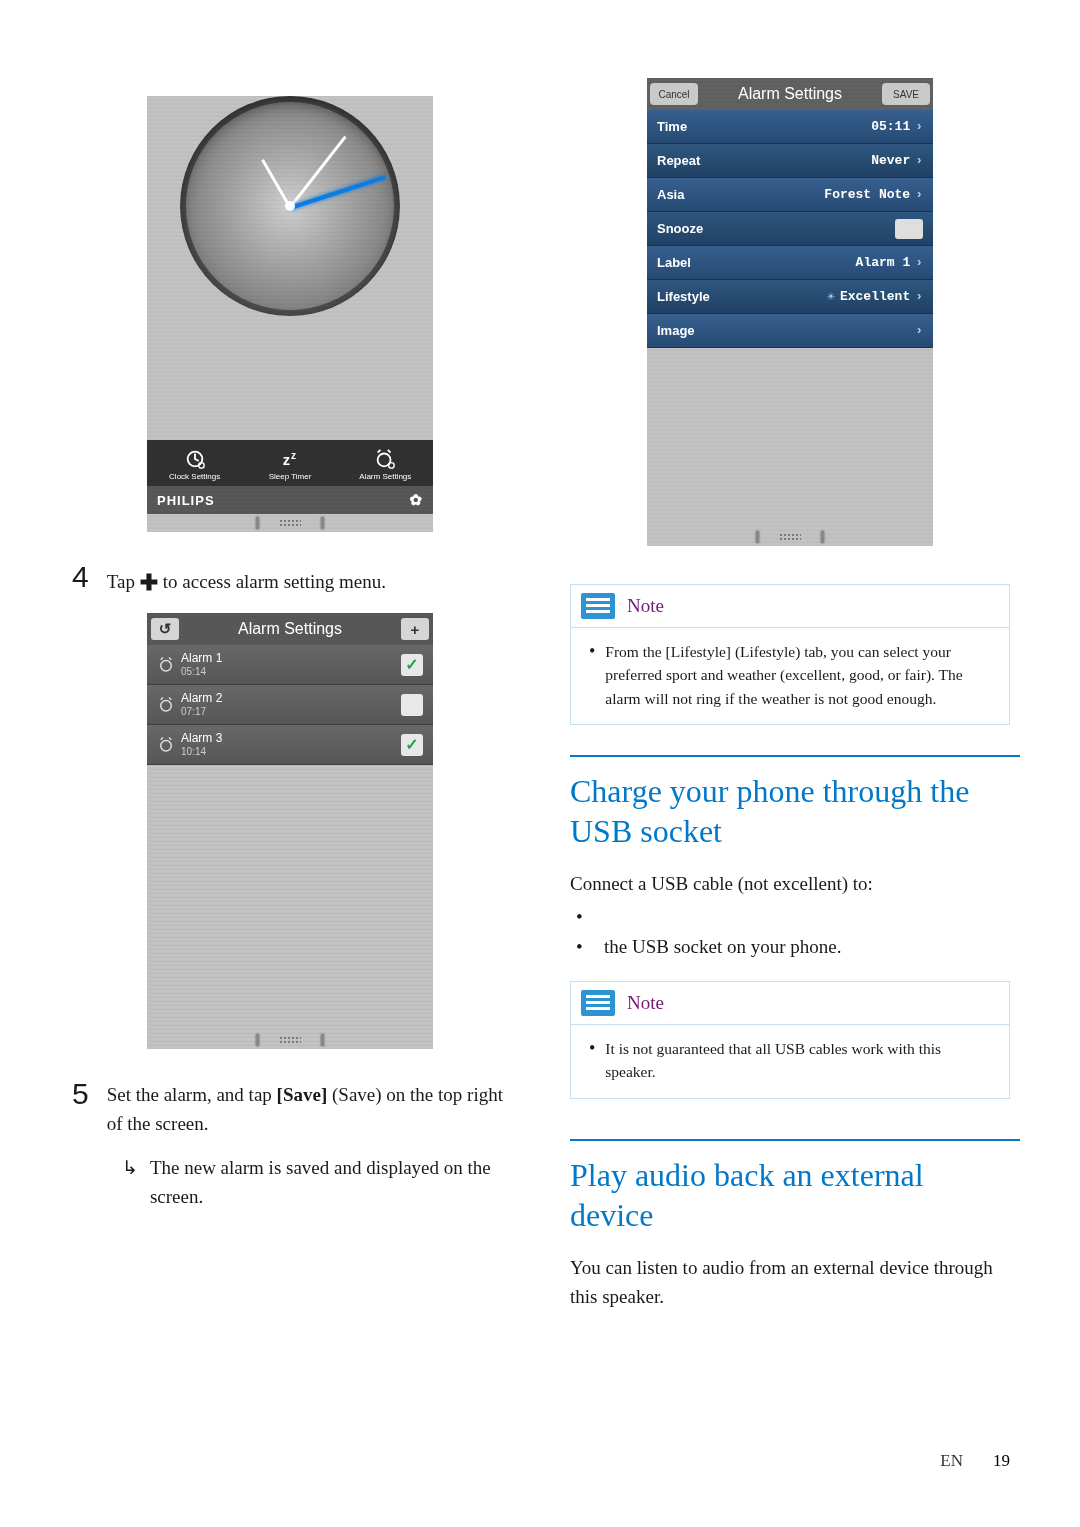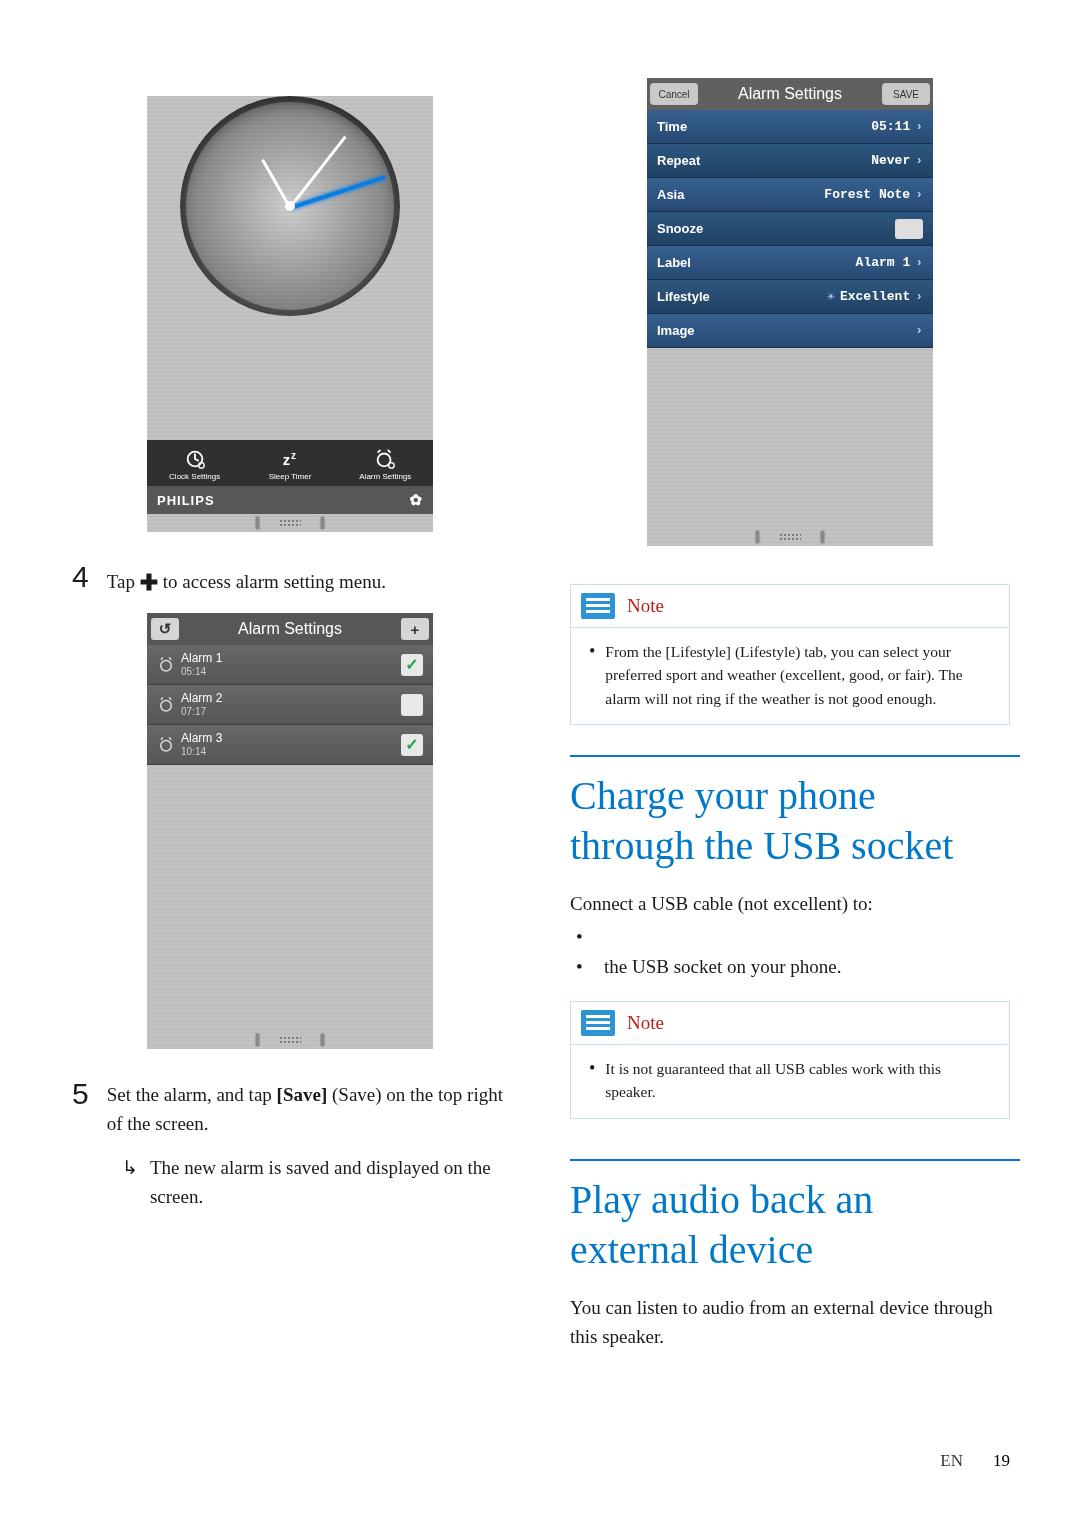--- a/index.html
+++ b/index.html
@@ -77,7 +77,7 @@
   .note-head { display:flex; align-items:center; gap:12px; padding:8px 10px; }
   .note-head .icon { width:34px; height:26px; background:#2d94d3; position:relative; border-radius:2px; }
   .note-head .icon::before{content:"";position:absolute;left:5px;top:5px;right:5px;height:3px;background:#fff;box-shadow:0 6px 0 #fff,0 12px 0 #fff;}
-  .note-head .lbl { color:#b91c1c; font-size:19px; }
+  .note-head .lbl { color:#701a75; font-size:19px; }
   .note-body { border-top:1px solid #c7e0ef; padding:12px 18px 14px; }
   .note-body ul{list-style:none}
   .note-body li{display:flex;gap:10px;font-size:15.5px;line-height:1.5}

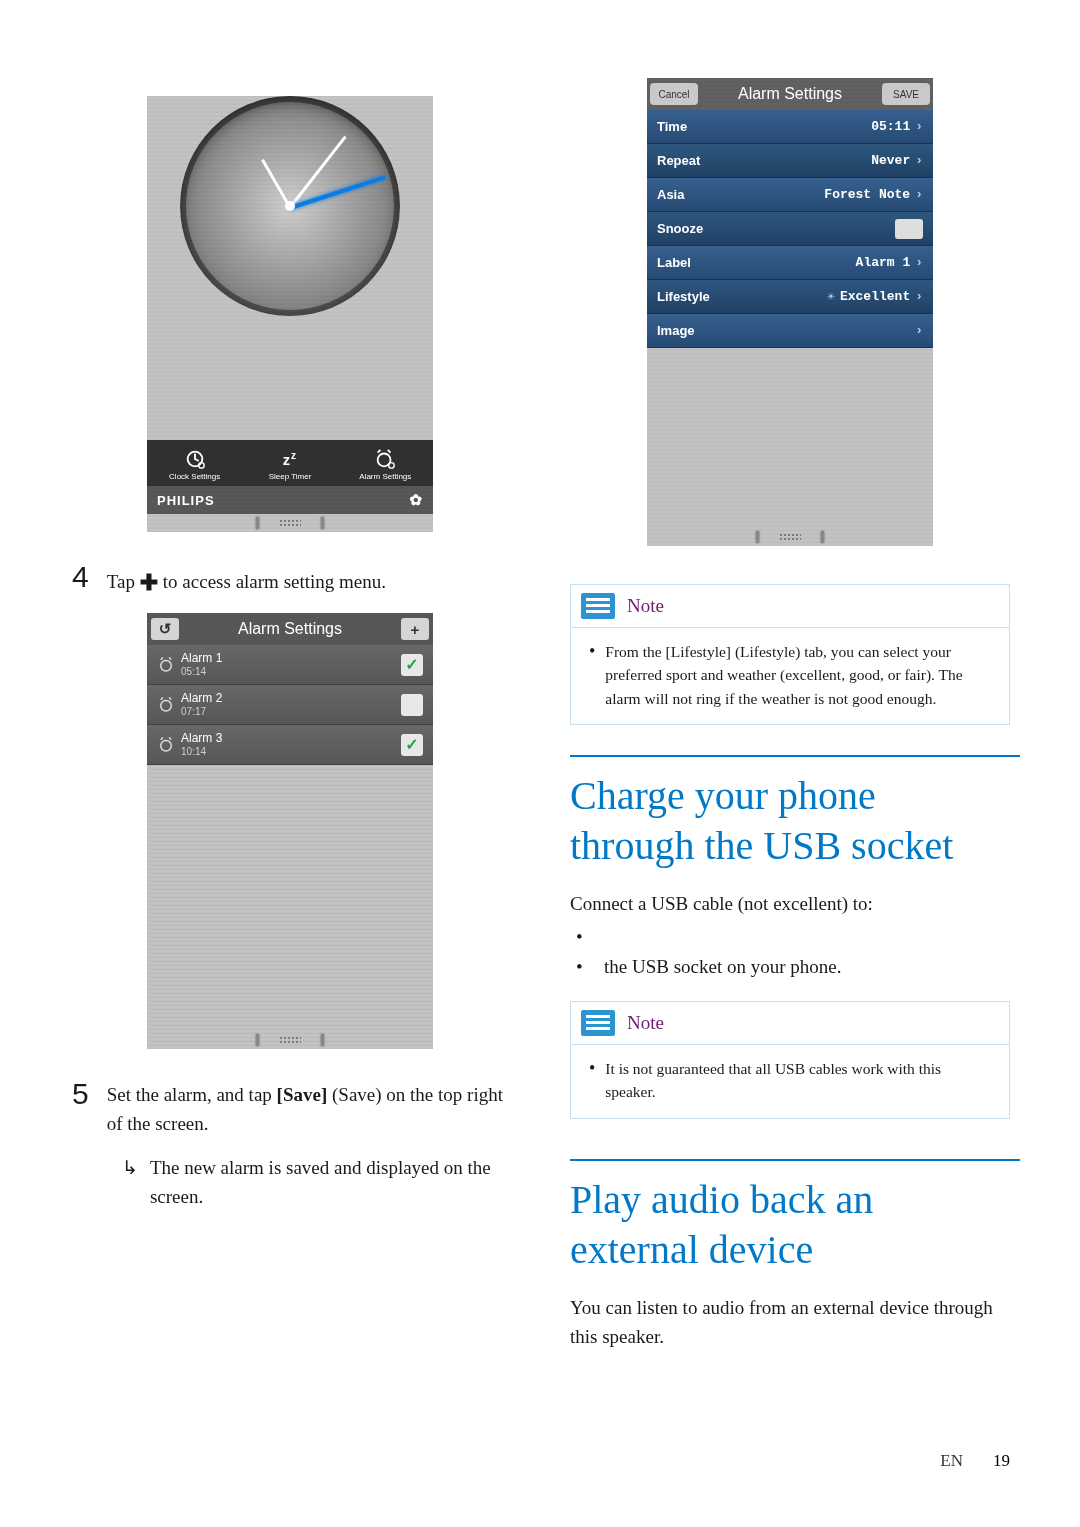--- a/index.html
+++ b/index.html
@@ -84,7 +84,7 @@
   .note-body li::before{content:"•";font-size:18px;line-height:1.3}
 
   .h2-rule{border-top:2px solid #0178c8; margin-top:10px; margin-bottom:14px; width: calc(100% + 10px);}
-  h2.section { color:#0178c8; font-family: Georgia,serif; font-weight:400; font-size:40px; line-height:1.25; margin-bottom:18px;margin-top:12px;}
+  h2.section { color:#0178c8; font-family: Georgia,serif; font-weight:400; font-size:32px; line-height:1.25; margin-bottom:18px;margin-top:12px;}
   .body-p { font-size:19px; line-height:1.55; margin-bottom:4px; }
   ul.bullets{list-style:none;margin-bottom:20px}
   ul.bullets li{display:flex;font-size:19px;line-height:1.55;gap:0px}

